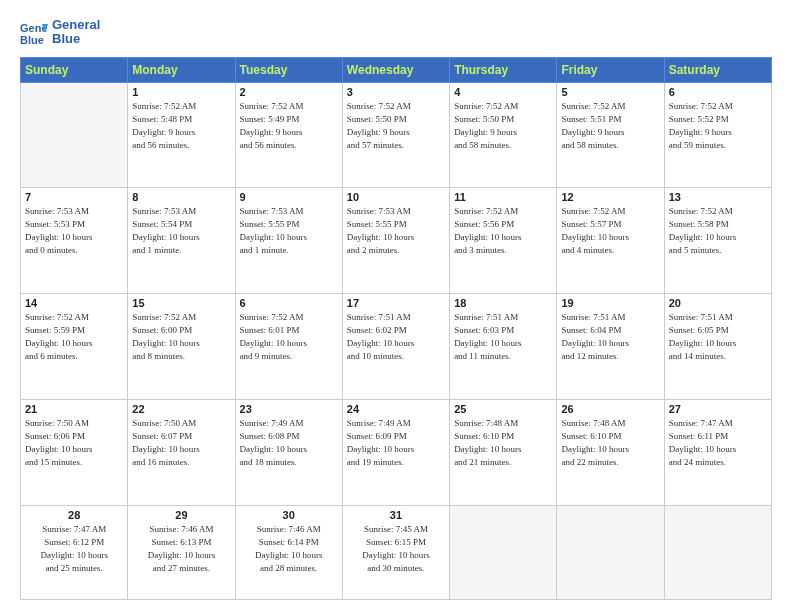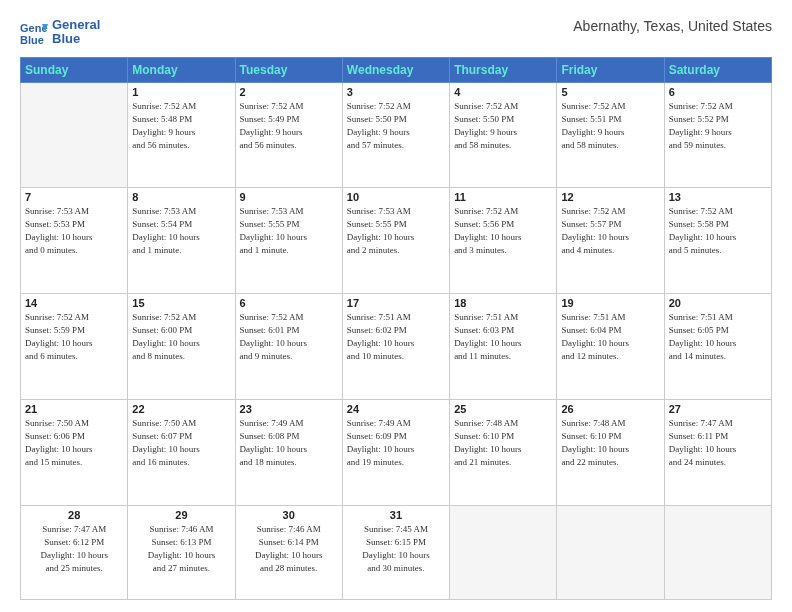--- a/index.html
+++ b/index.html
@@ -105,7 +105,6 @@
       </div>
     </div>
     <div class="header-right">
-      <div class="location">Abernathy, Texas, United States</div>
     </div>
   </div>
 

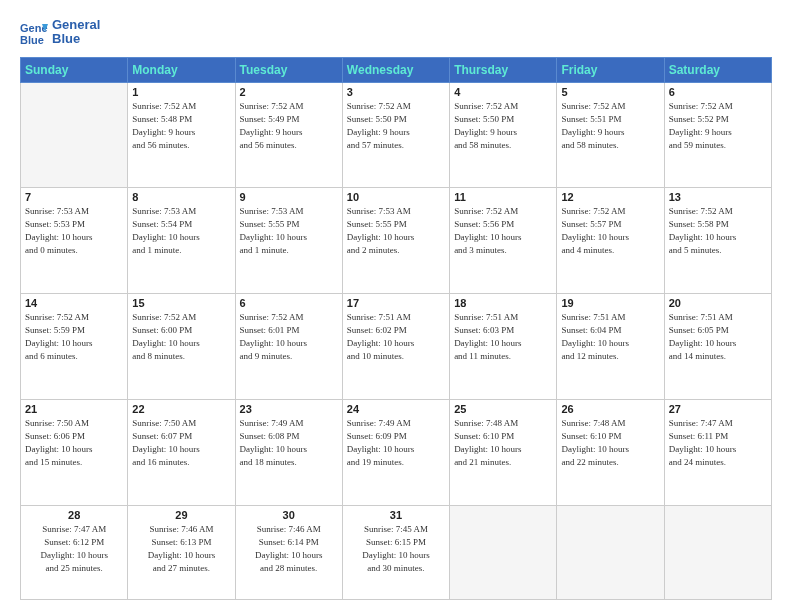--- a/index.html
+++ b/index.html
@@ -52,7 +52,7 @@
     }
     .calendar th {
       background-color: #3a6bbf;
-      color: #5eead4;
+      color: #bef264;
       font-size: 12px;
       font-weight: bold;
       padding: 5px 4px;

